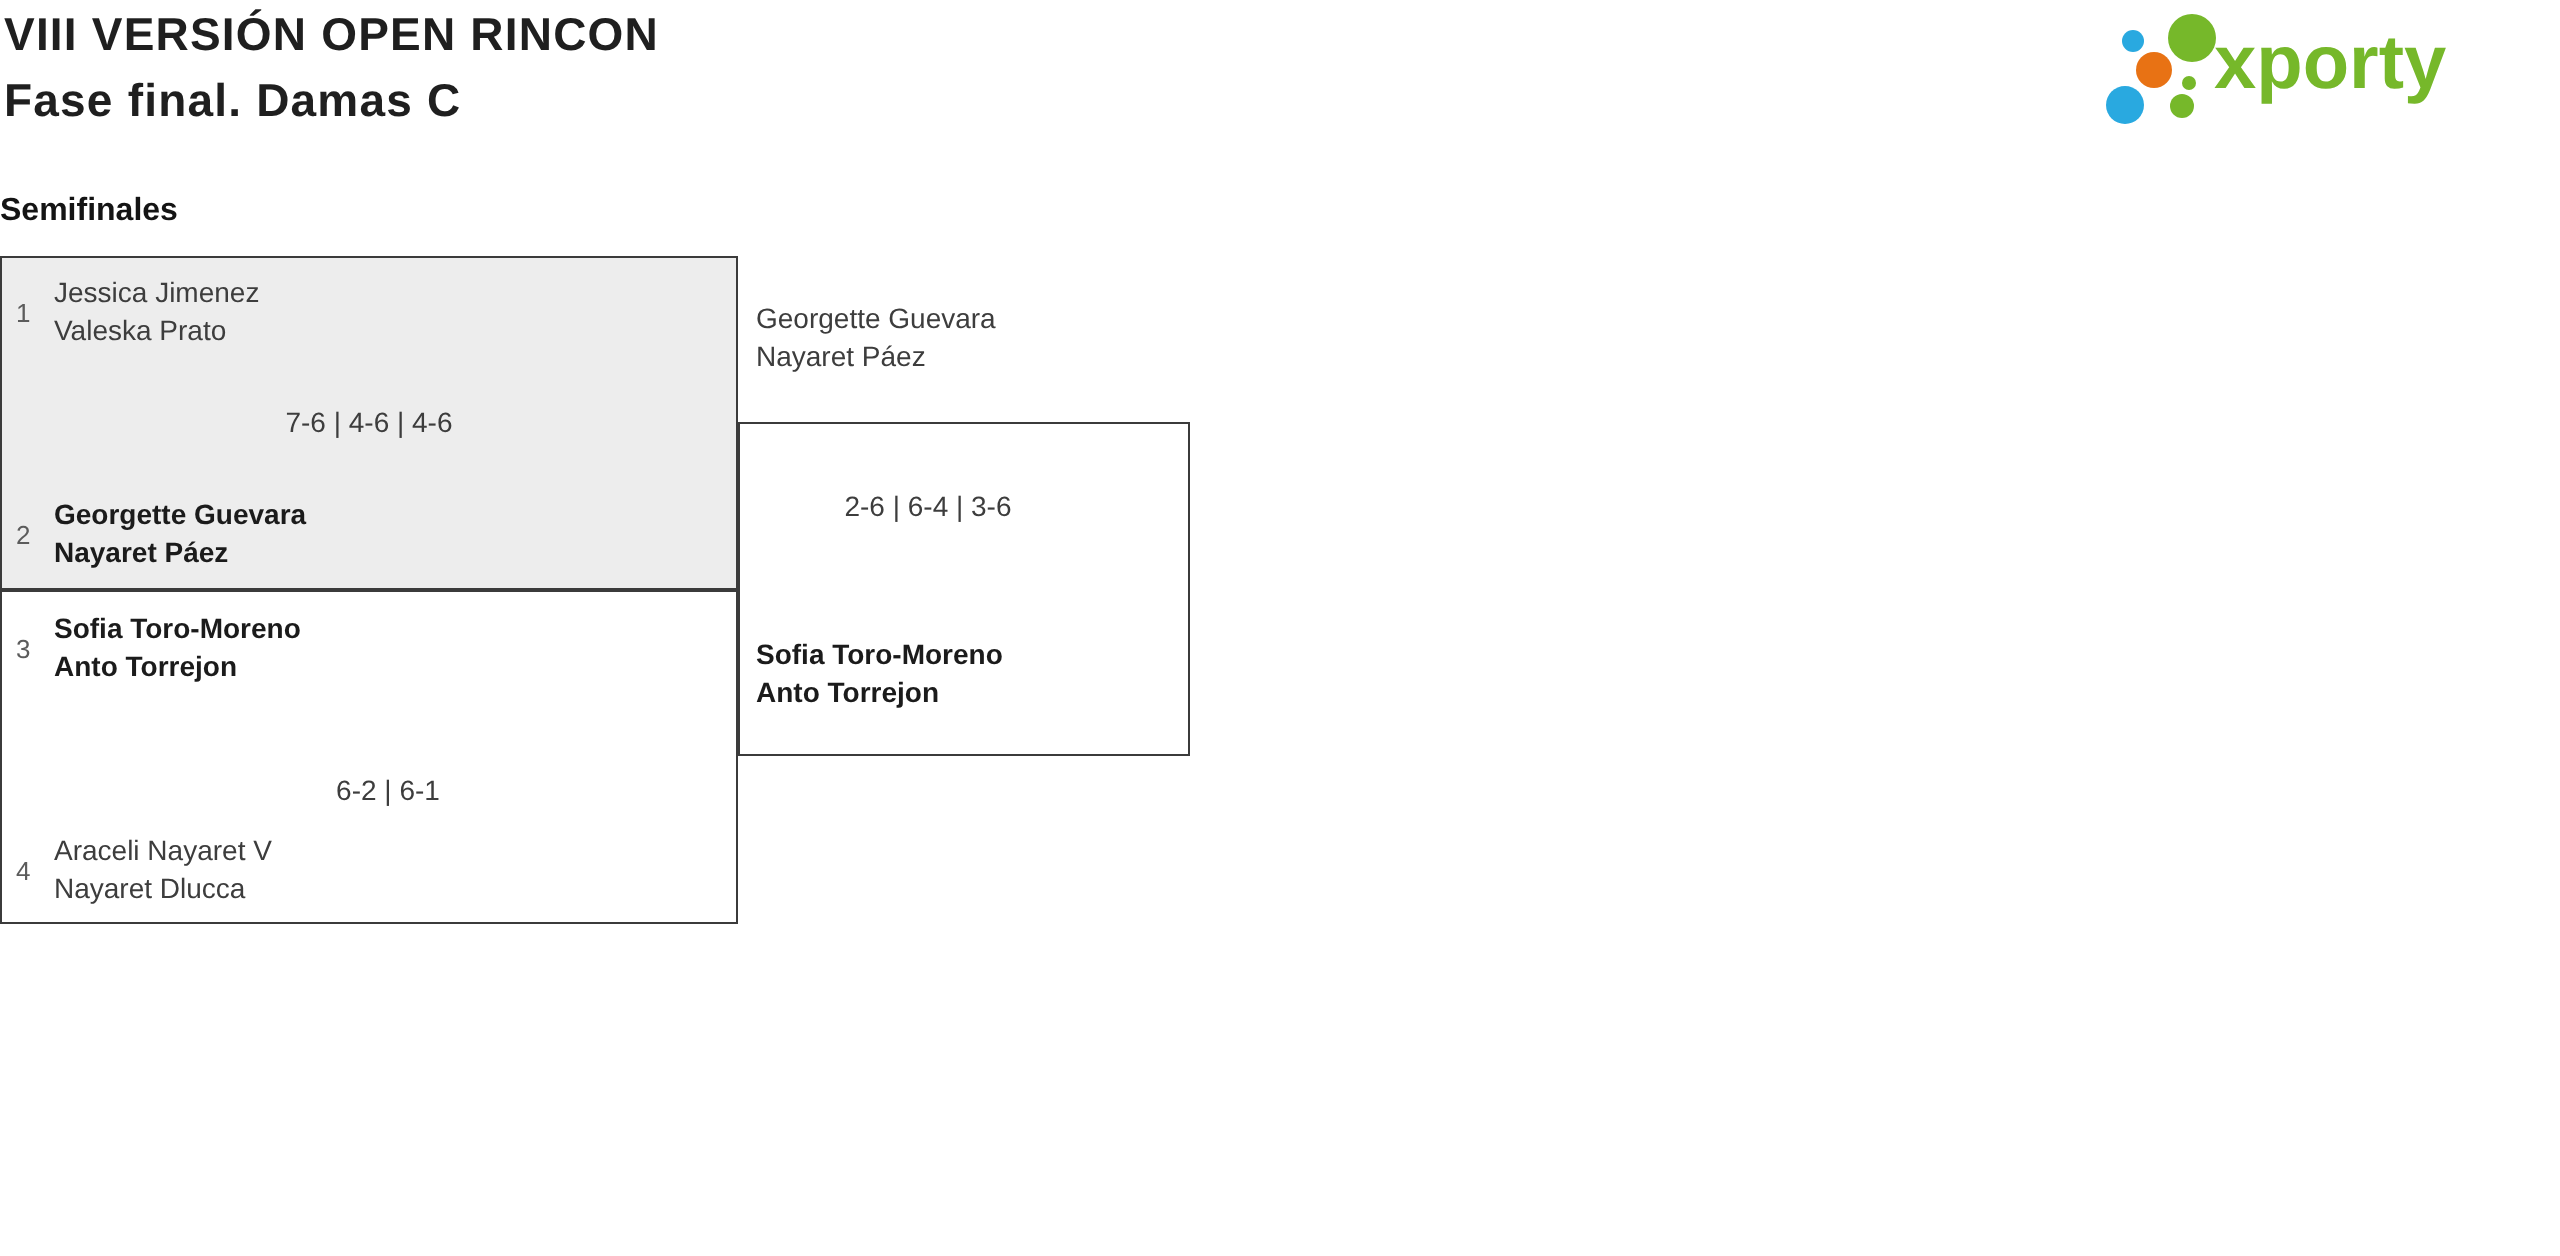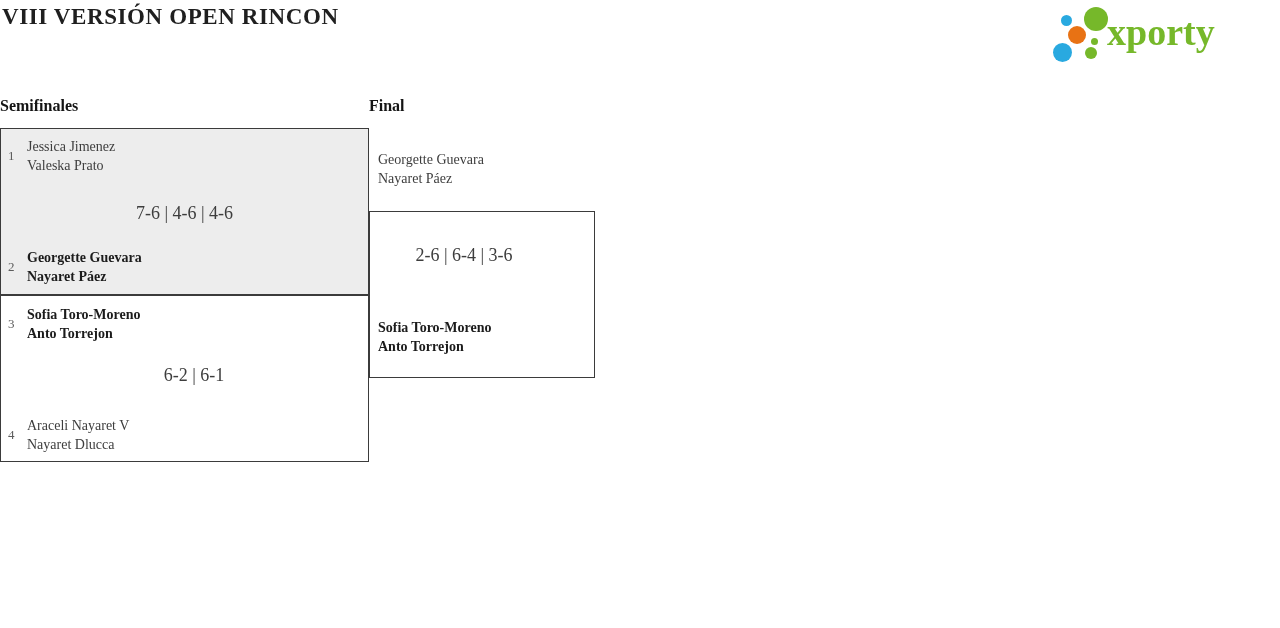--- a/index.html
+++ b/index.html
@@ -5,7 +5,7 @@
   html,body{margin:0;padding:0;background:#fff;}
   #screen{
     position:relative;width:1280px;height:628px;background:#ffffff;
-    font-family:Liberation Serif, serif;overflow:hidden;
+    font-family:Liberation Sans, sans-serif;overflow:hidden;
   }
   
   .title-line{

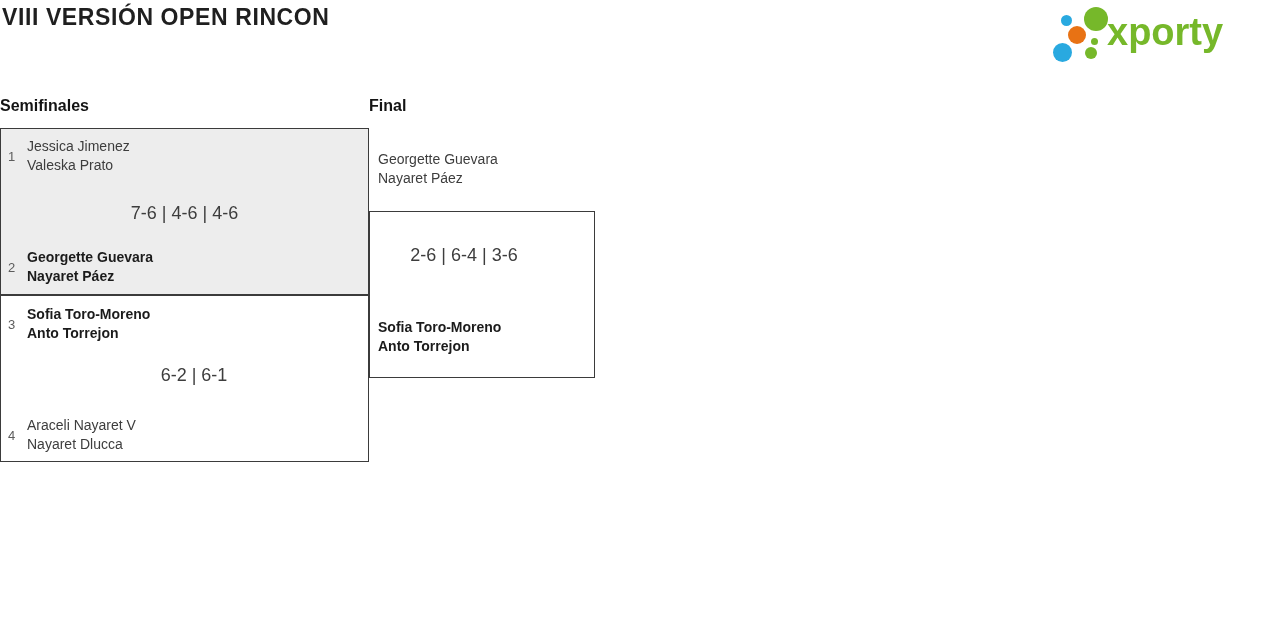--- a/index.html
+++ b/index.html
@@ -65,6 +65,7 @@
 <div id="screen">
 
   <div class="title-line" id="title1">VIII VERSIÓN OPEN RINCON</div>
+  <div class="title-line" id="title2">Fase final. Damas C</div>
 
   <div>
     <div class="dot" style="left:1061px;top:15px;width:11px;height:11px;background:#29a9e0;"></div>

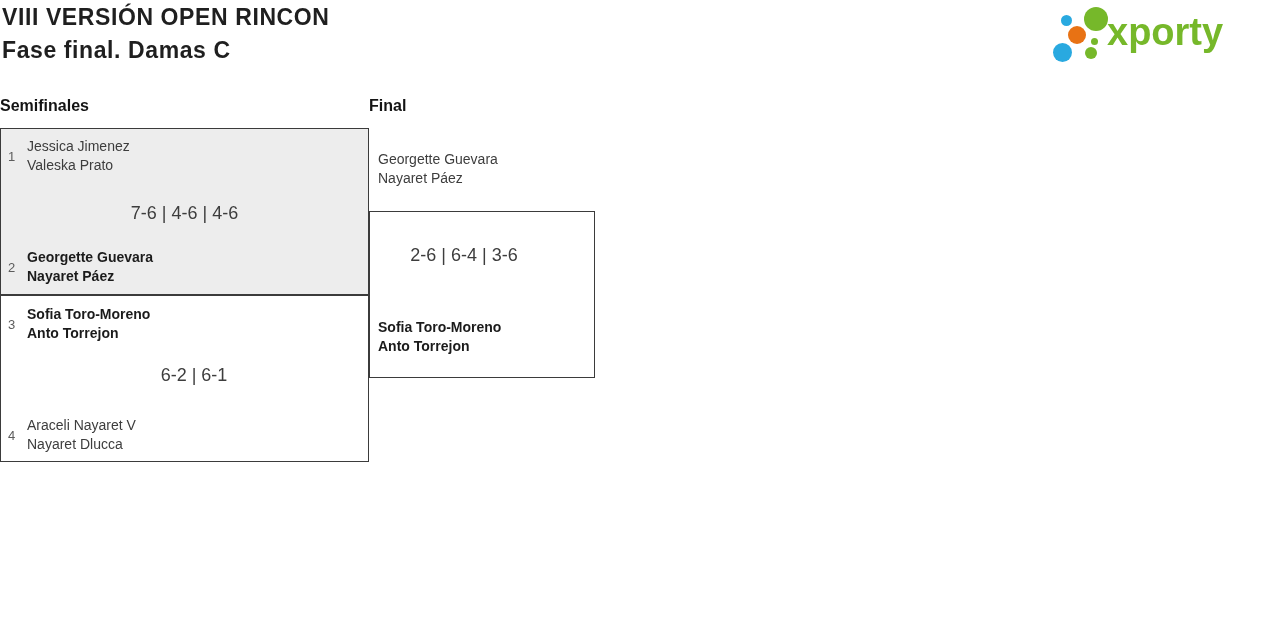--- a/index.html
+++ b/index.html
@@ -78,7 +78,6 @@
   </div>
 
   <div class="round-label" id="label-semifinales">Semifinales</div>
-  <div class="round-label" id="label-final">Final</div>
 
   <div class="match-box" id="sf-box-1"></div>
   <div class="match-box" id="sf-box-2"></div>

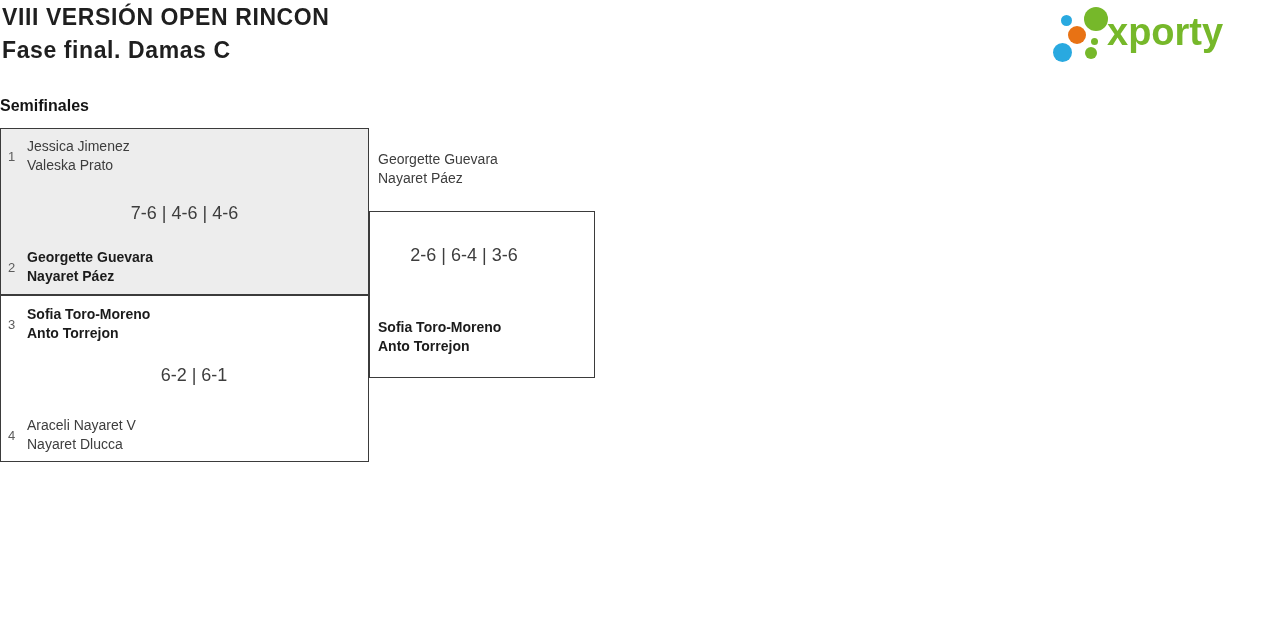--- a/index.html
+++ b/index.html
@@ -46,7 +46,7 @@
   }
   .team.winner .player{font-weight:700;color:#1b1b1b;}
   .score{
-    position:absolute;font-size:18px;color:#3d3d3d;text-align:center;
+    position:absolute;font-size:14px;color:#3d3d3d;text-align:center;
     white-space:nowrap;
   }
   #score-sf1{left:0;top:203px;width:369px;}

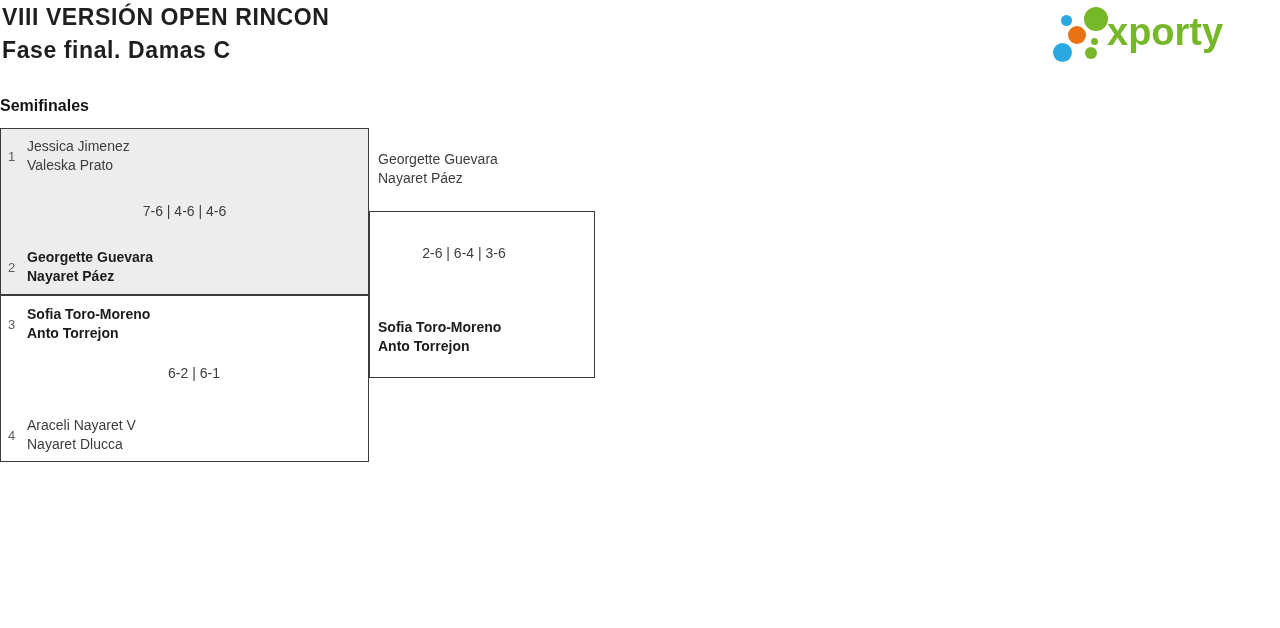--- a/index.html
+++ b/index.html
@@ -50,7 +50,7 @@
     white-space:nowrap;
   }
   #score-sf1{left:0;top:203px;width:369px;}
-  #score-sf2{left:0;top:365px;width:388px;}
+  #score-sf2{left:0;top:387px;width:388px;}
   #score-final{left:369px;top:245px;width:190px;}
   #team-sf1-a{left:8px;top:137px;}
   #team-sf1-b{left:8px;top:248px;}

